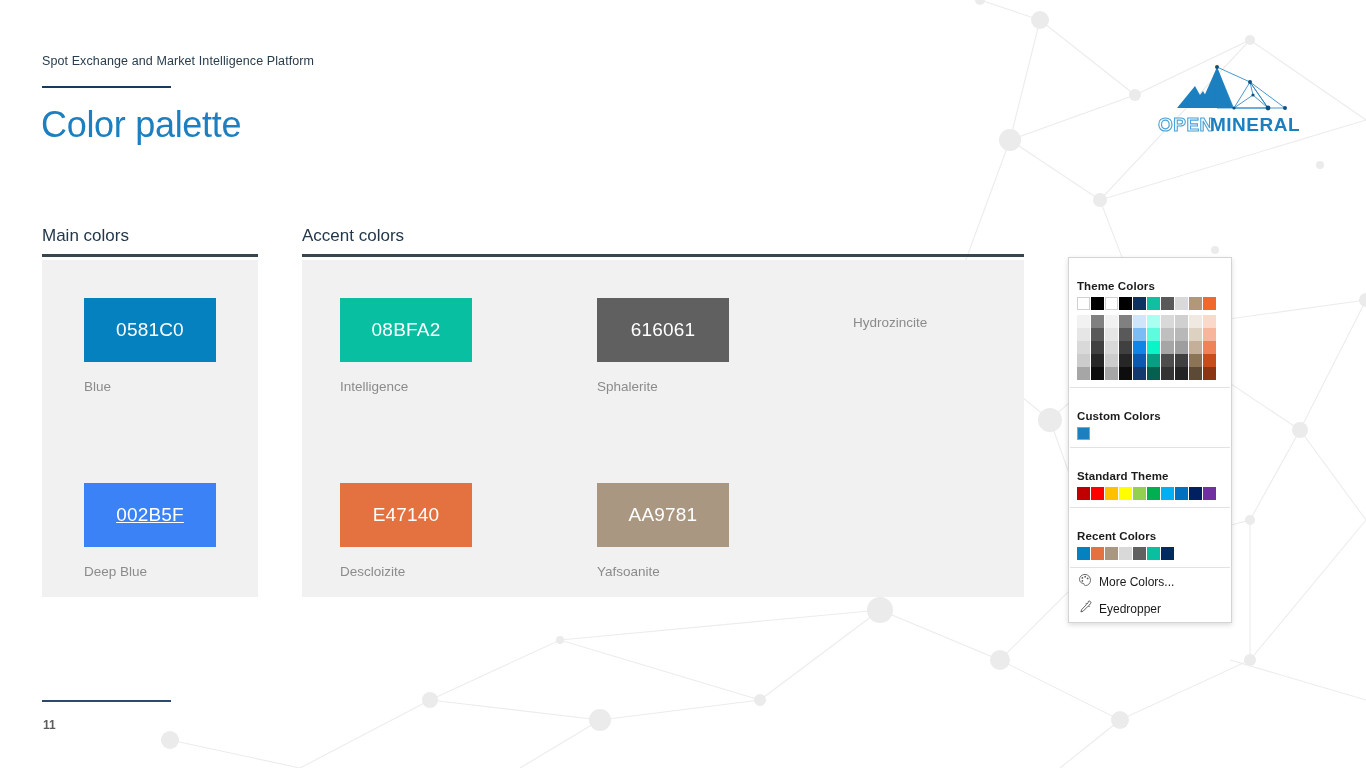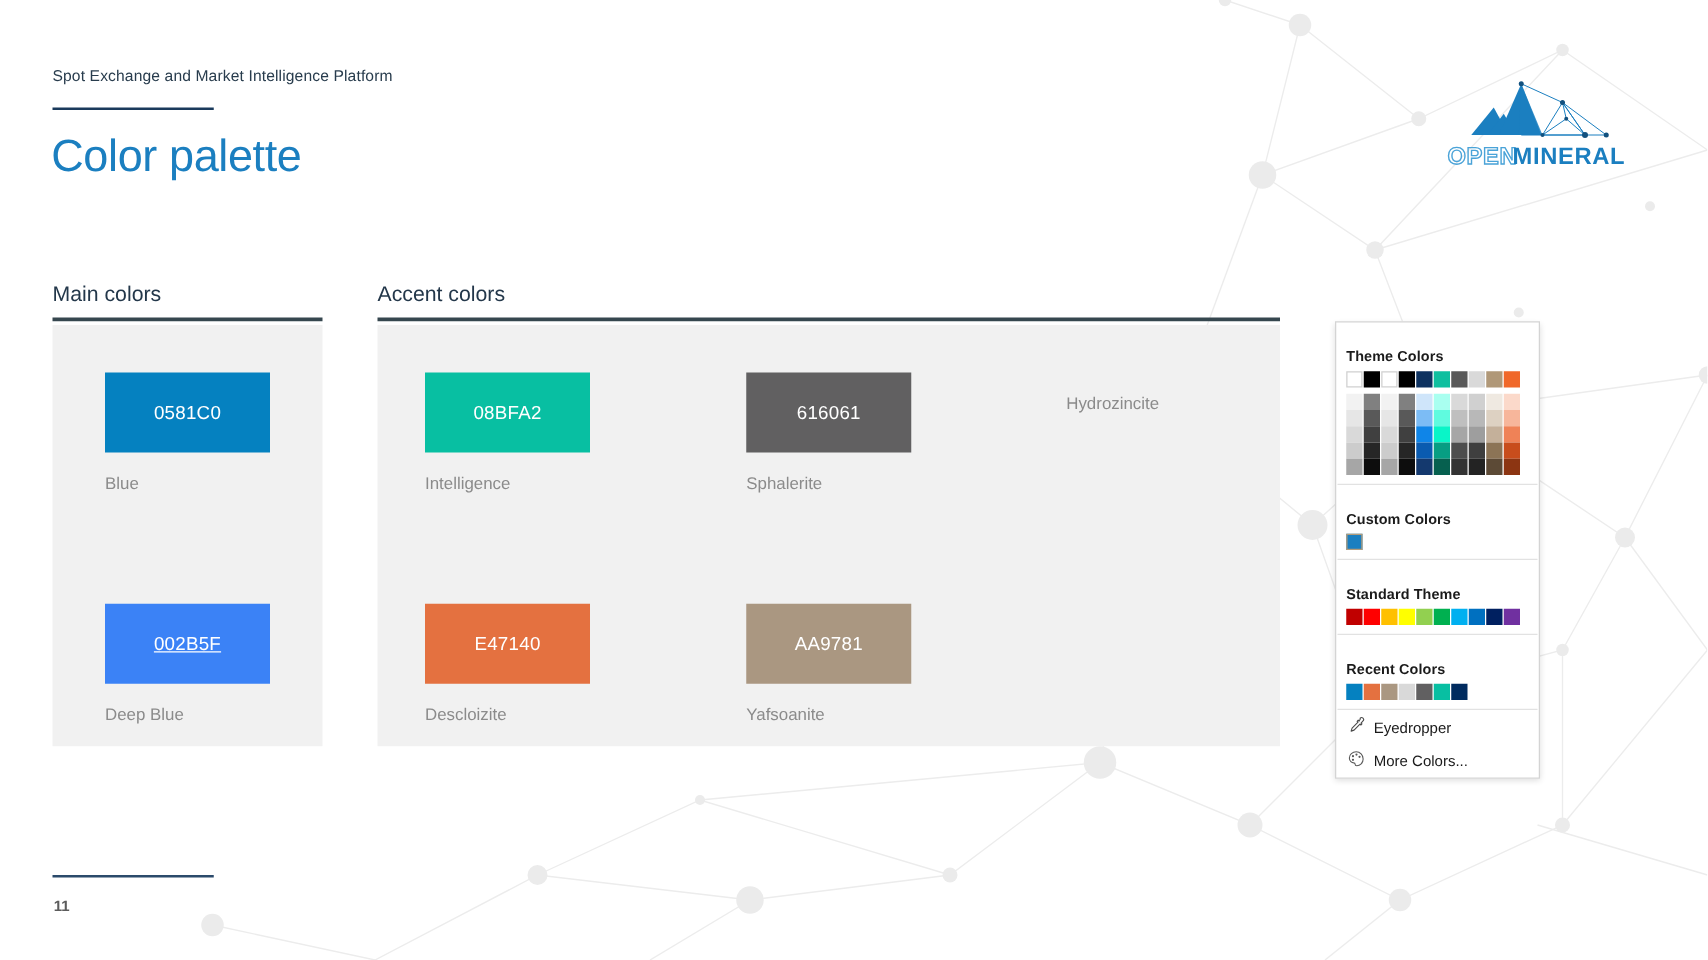--- a/index.html
+++ b/index.html
@@ -53,7 +53,7 @@
   .swatch-chip {
     width: 132px; height: 64px;
     display: flex; align-items: center; justify-content: center;
-    font-size: 15px; letter-spacing: .2px;
+    font-size: 19px; letter-spacing: .2px;
   }
   .swatch-name {
     margin-top: 17px; font-size: 13.5px; color: #8b8b8b;

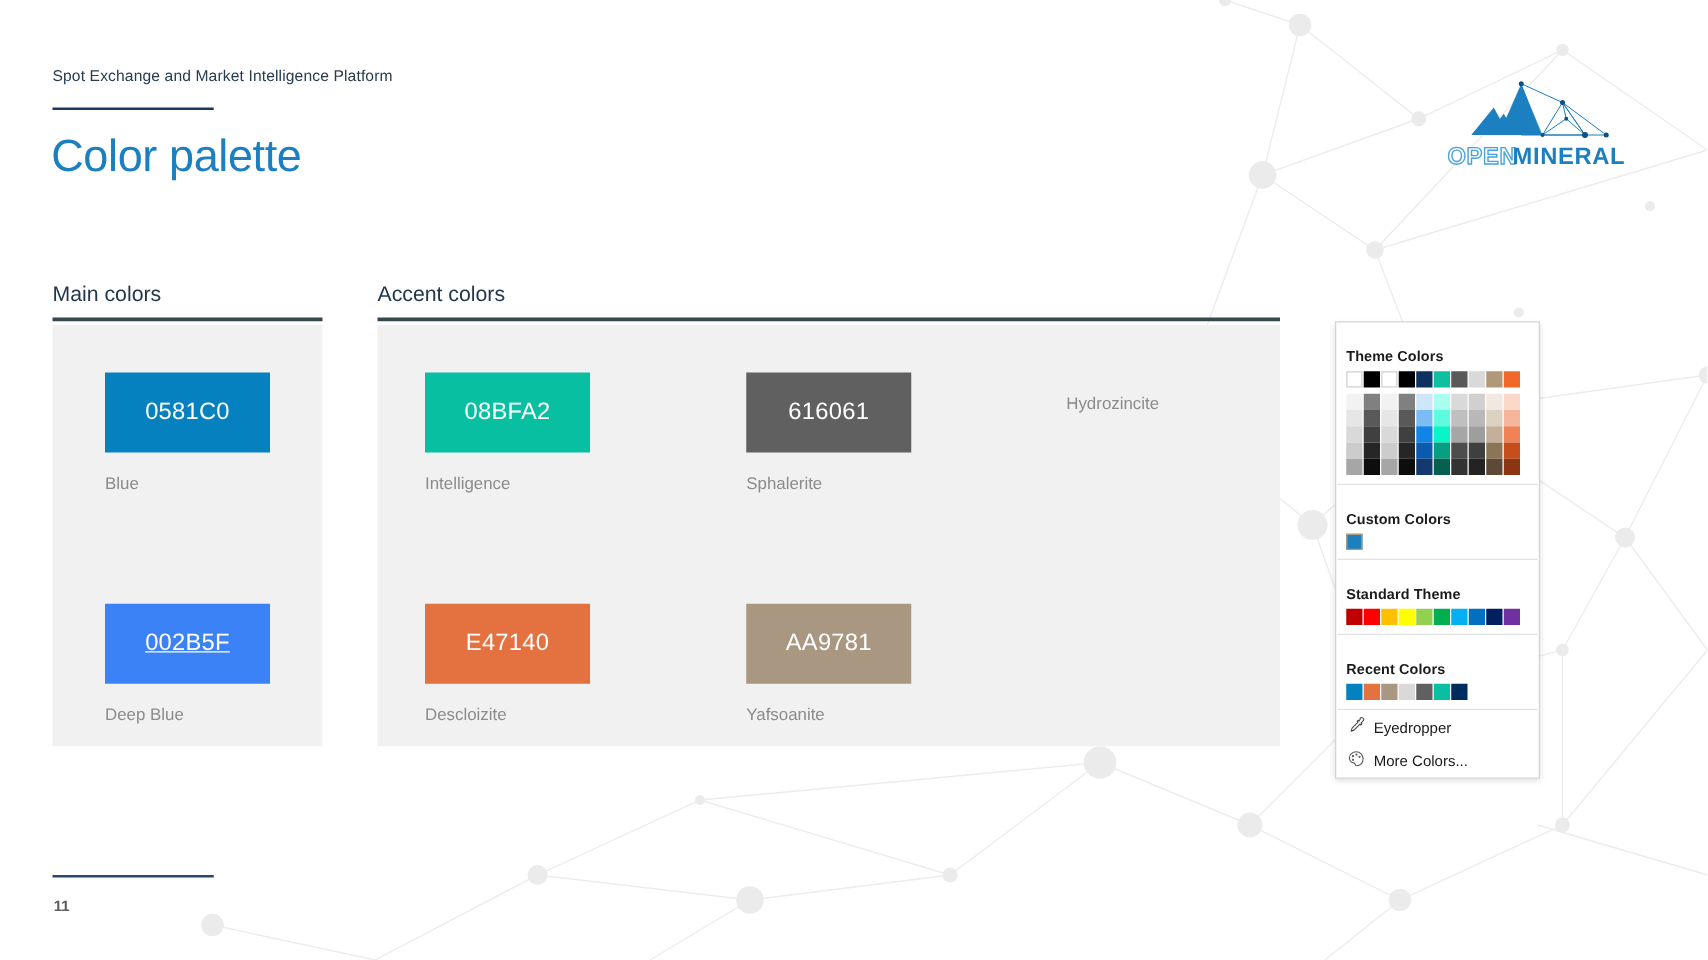--- a/index.html
+++ b/index.html
@@ -374,15 +374,6 @@
     <div class="cp-action">
       <span>
         <svg width="14" height="14" viewBox="0 0 16 16">
-          <path d="M11.6 1.8a1.8 1.8 0 0 1 2.6 2.5l-1.8 1.9.8.8-1 1-.8-.8-5.4 5.5-2.7.9.9-2.7L9.6 5.4l-.8-.8 1-1 .8.8 1-1.6z" fill="none" stroke="#4a4a4a" stroke-width="1" stroke-linejoin="round"></path>
-        </svg>
-      </span>
-      <span class="label">Eyedropper</span>
-    </div>
-
-    <div class="cp-action">
-      <span>
-        <svg width="14" height="14" viewBox="0 0 16 16">
           <path d="M8 1.6c-3.5 0-6.3 2.5-6.3 5.6 0 3.1 2.3 4.6 4 4.6.9 0 1.2.4 1.2 1 0 .8.6 1.6 1.6 1.6 3 0 5.8-2.6 5.8-6.2 0-3.5-2.8-6.6-6.3-6.6z" fill="none" stroke="#5a5a5a" stroke-width="1"></path>
           <circle cx="5" cy="5.6" r="1" fill="#5a5a5a"></circle>
           <circle cx="8.2" cy="4.2" r="1" fill="#5a5a5a"></circle>
@@ -392,6 +383,15 @@
       </span>
       <span class="label">More Colors...</span>
     </div>
+
+    <div class="cp-action">
+      <span>
+        <svg width="14" height="14" viewBox="0 0 16 16">
+          <path d="M11.6 1.8a1.8 1.8 0 0 1 2.6 2.5l-1.8 1.9.8.8-1 1-.8-.8-5.4 5.5-2.7.9.9-2.7L9.6 5.4l-.8-.8 1-1 .8.8 1-1.6z" fill="none" stroke="#4a4a4a" stroke-width="1" stroke-linejoin="round"></path>
+        </svg>
+      </span>
+      <span class="label">Eyedropper</span>
+    </div>
   </div>
 
   <div class="footer-rule"></div>

